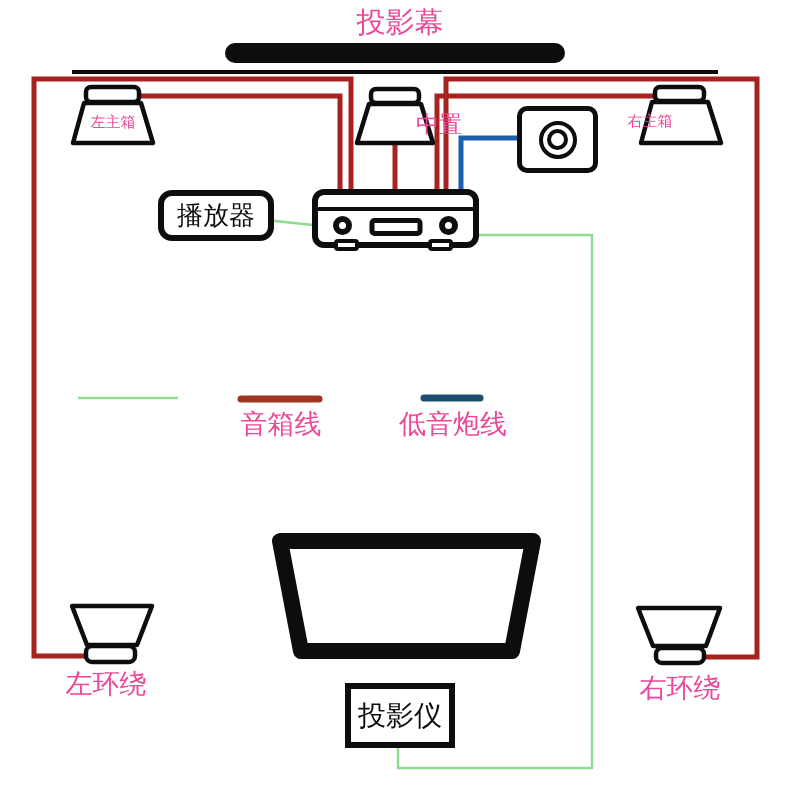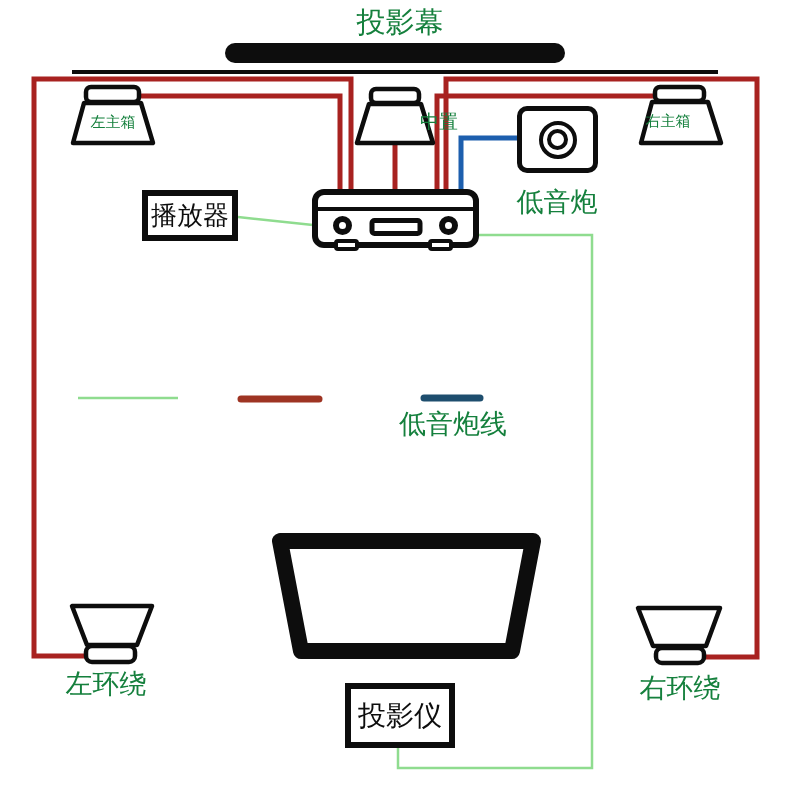--- a/index.html
+++ b/index.html
@@ -9,7 +9,7 @@
   }
   .abs{position:absolute;}
   .label{
-    position:absolute;text-align:center;color:#15803d;
+    position:absolute;text-align:center;color:#ec4899;
     font-weight:500;line-height:1.15;white-space:nowrap;
   }
   .fs-big{font-size:27px;}

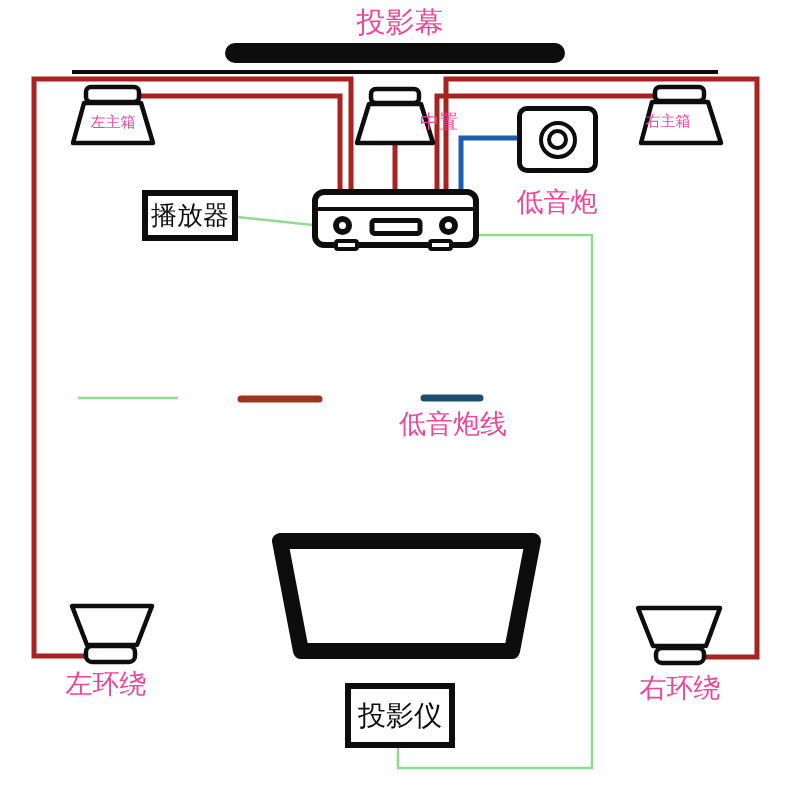--- a/index.html
+++ b/index.html
@@ -15,7 +15,7 @@
   .fs-big{font-size:27px;}
   .fs-title{font-size:29px;}
   .fs-spk{font-size:15px;}
-  .fs-ctr{font-size:19px;padding-left:44px;}
+  .fs-ctr{font-size:23px;padding-left:44px;}
   .box{
     position:absolute;background:#ffffff;border:6px solid #0d0d0d;
     display:flex;align-items:center;justify-content:center;

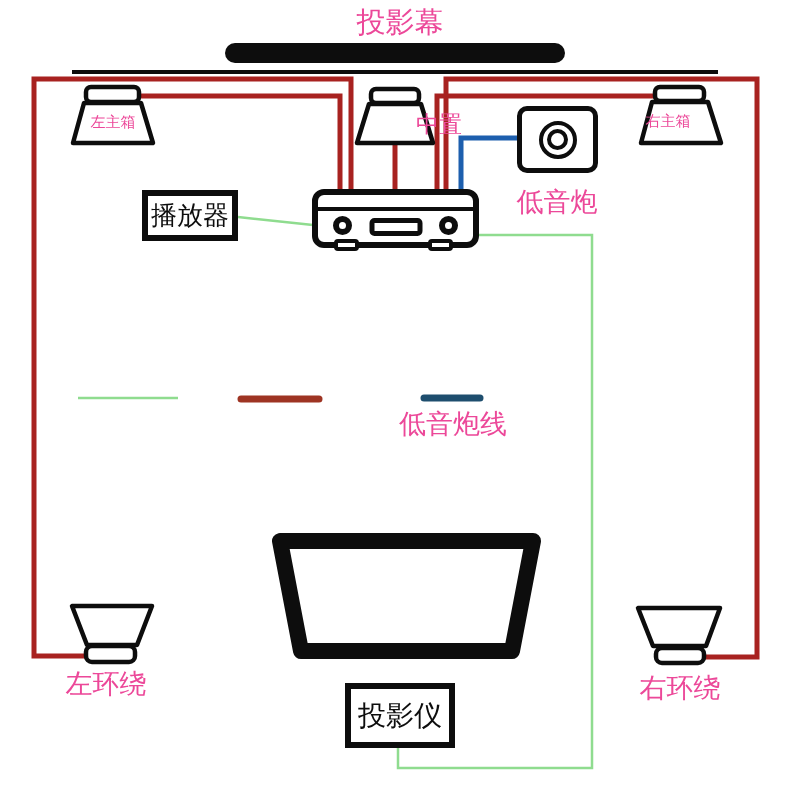--- a/index.html
+++ b/index.html
@@ -109,7 +109,7 @@
 
   <div class="label fs-spk z4" style="left:75px;top:114px;width:76px;">左主箱</div>
   <div class="label fs-ctr z4" style="left:366px;top:111px;width:58px;">中置</div>
-  <div class="label fs-spk z4" style="left:630px;top:113px;width:76px;">右主箱</div>
+  <div class="label fs-spk z4" style="left:612px;top:113px;width:76px;">右主箱</div>
   <div class="label fs-big" style="left:56px;top:671px;width:100px;font-family:Liberation Mono, monospace;">左环绕</div>
   <div class="label fs-big" style="left:630px;top:672px;width:100px;">右环绕</div>
 

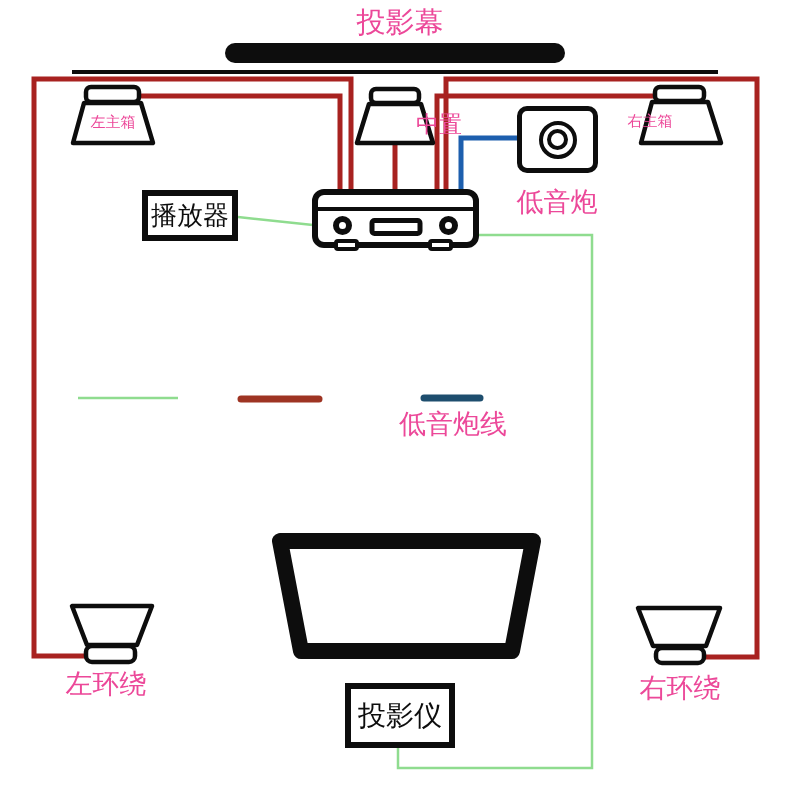--- a/index.html
+++ b/index.html
@@ -113,7 +113,7 @@
   <div class="label fs-big" style="left:56px;top:671px;width:100px;font-family:Liberation Mono, monospace;">左环绕</div>
   <div class="label fs-big" style="left:630px;top:672px;width:100px;">右环绕</div>
 
-  <div class="box" style="left:142px;top:190px;width:96px;height:51px;">
+  <div class="box" style="left:158px;top:190px;width:116px;height:51px;border-radius:14px;">
     <span>播放器</span>
   </div>
 

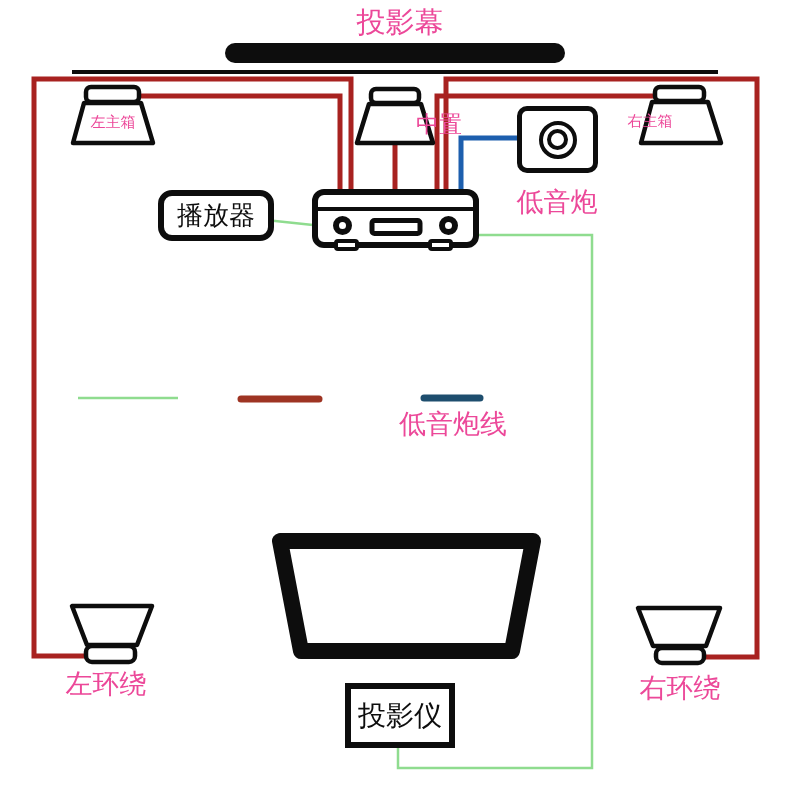--- a/index.html
+++ b/index.html
@@ -131,7 +131,6 @@
       <div id="sub-ring-inner"></div>
     </div>
   </div>
-  <div class="label fs-big" style="left:502px;top:186px;width:110px;">低音炮</div>
 
   <div class="label fs-big" style="left:392px;top:408px;width:122px;">低音炮线</div>
 

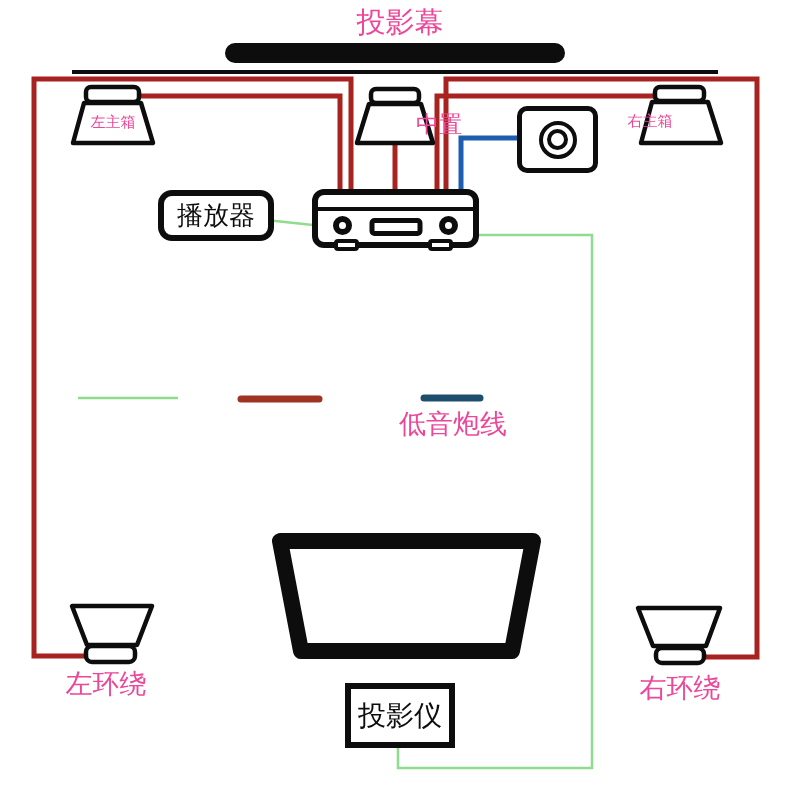--- a/index.html
+++ b/index.html
@@ -132,6 +132,7 @@
     </div>
   </div>
 
+  <div class="label fs-big" style="left:231px;top:408px;width:100px;">音箱线</div>
   <div class="label fs-big" style="left:392px;top:408px;width:122px;">低音炮线</div>
 
   <div class="box" style="left:345px;top:683px;width:110px;height:65px;font-size:28px;">

